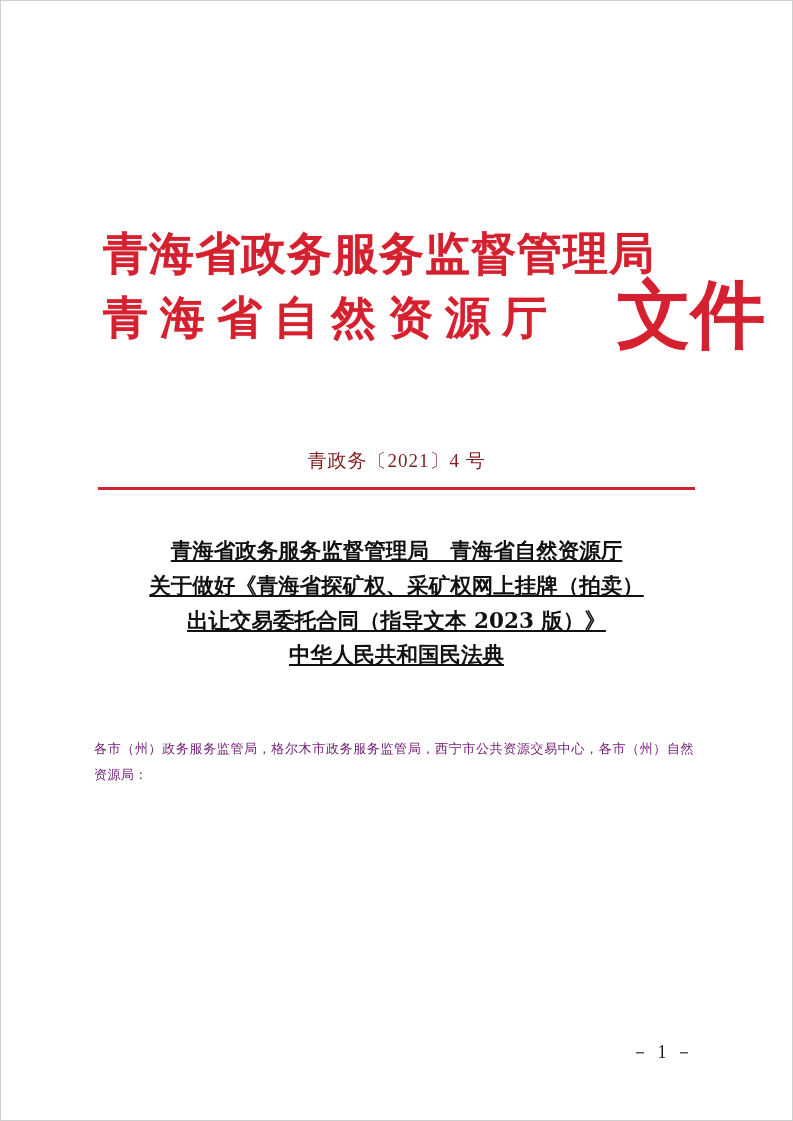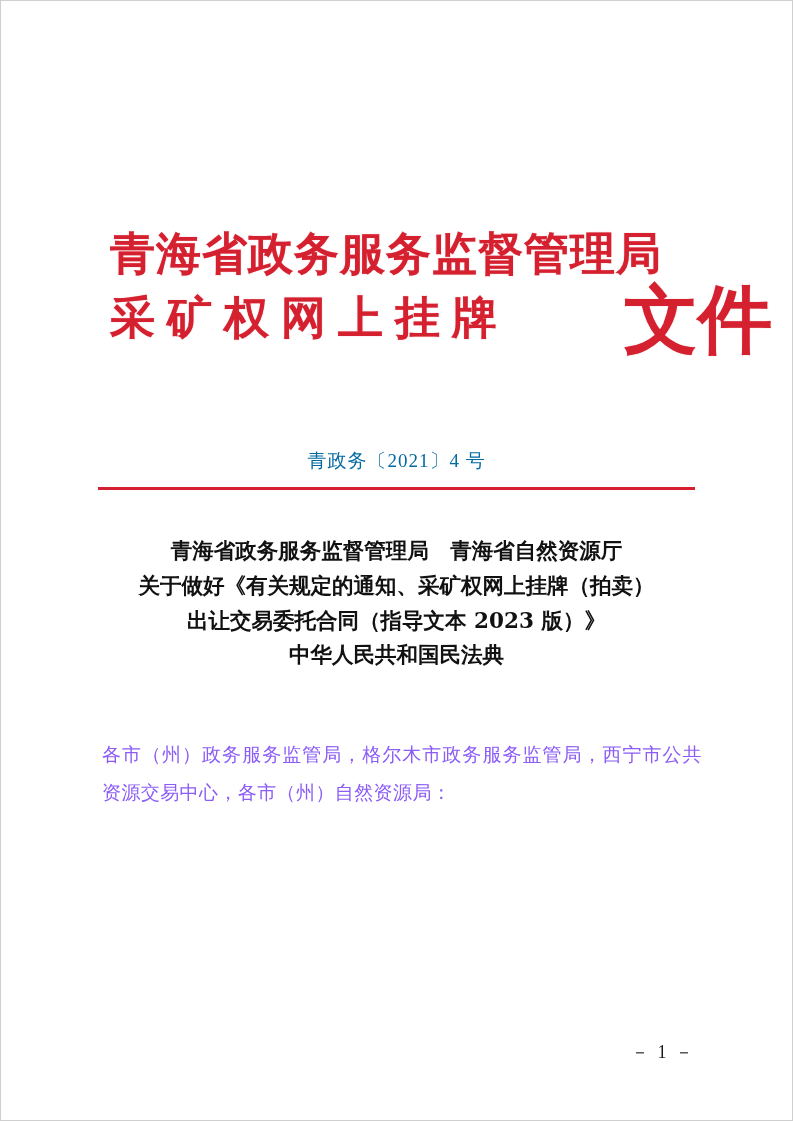--- a/index.html
+++ b/index.html
@@ -28,7 +28,7 @@
   
   .masthead {
     position: absolute;
-    left: 12px;
+    left: 5px;
     right: 0;
     top: 222px;
     height: 190px;

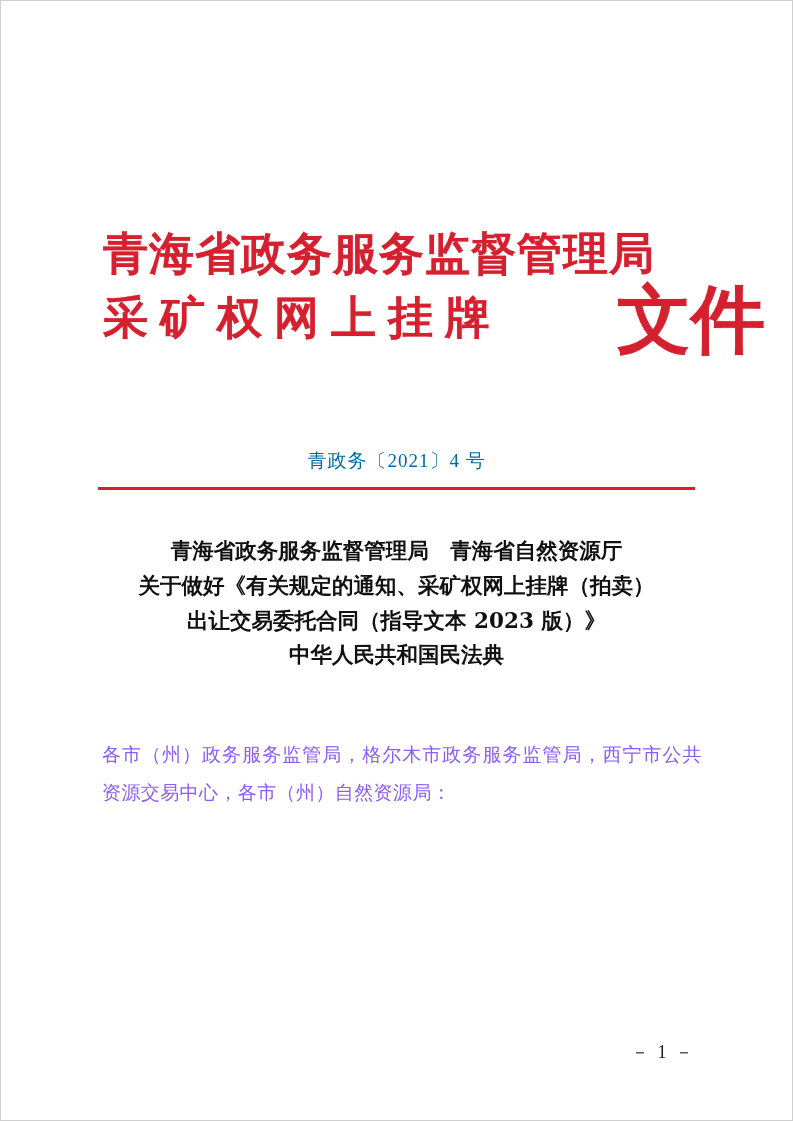--- a/index.html
+++ b/index.html
@@ -149,7 +149,7 @@
   <div class="masthead">
     <div class="mast-lines">
       <div class="mast-line l1">青海省政务服务监督管理局</div>
-      <div class="mast-line l2">采矿权网上挂牌</div>
+      <div class="mast-line l2">青海省自然资源厅</div>
     </div>
     <div class="mast-wen">文件</div>
   </div>

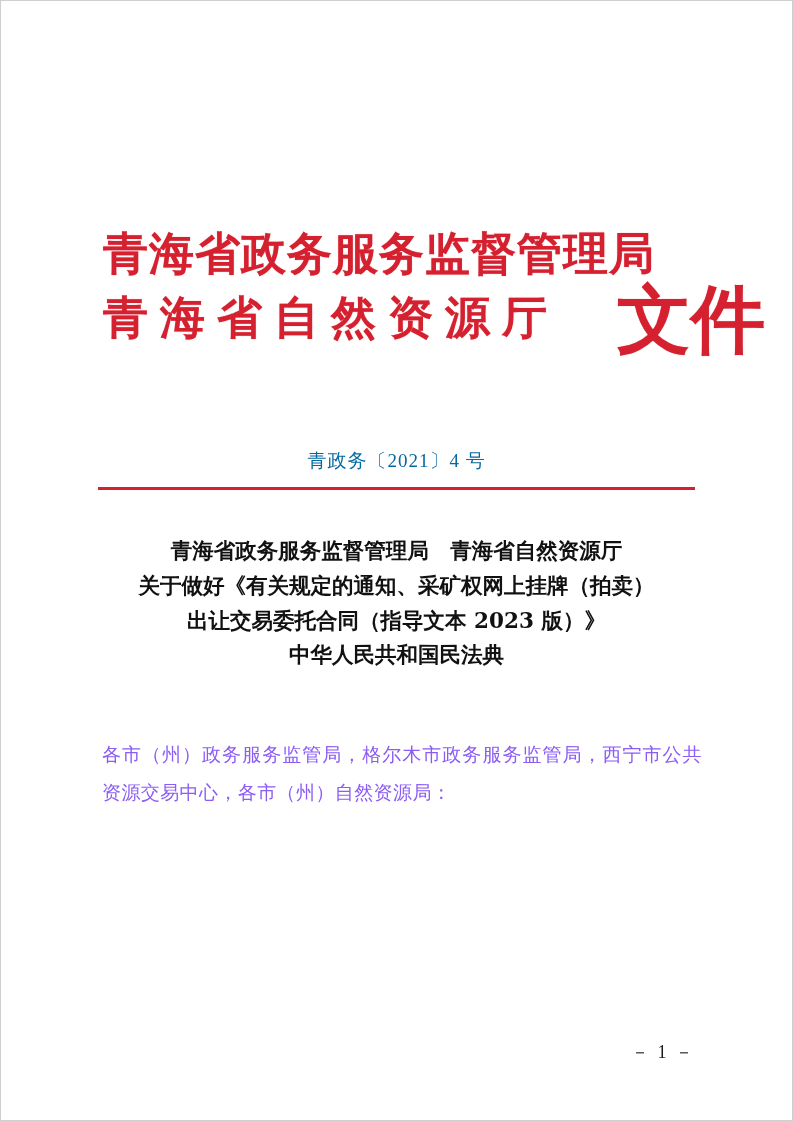--- a/index.html
+++ b/index.html
@@ -58,7 +58,7 @@
     left: 612px;
     top: 62px;
     color: #d5202f;
-    font-family: Liberation Sans, sans-serif;
+    font-family: Liberation Mono, monospace;
     font-weight: 700;
     font-size: 74px;
     line-height: 0.98;

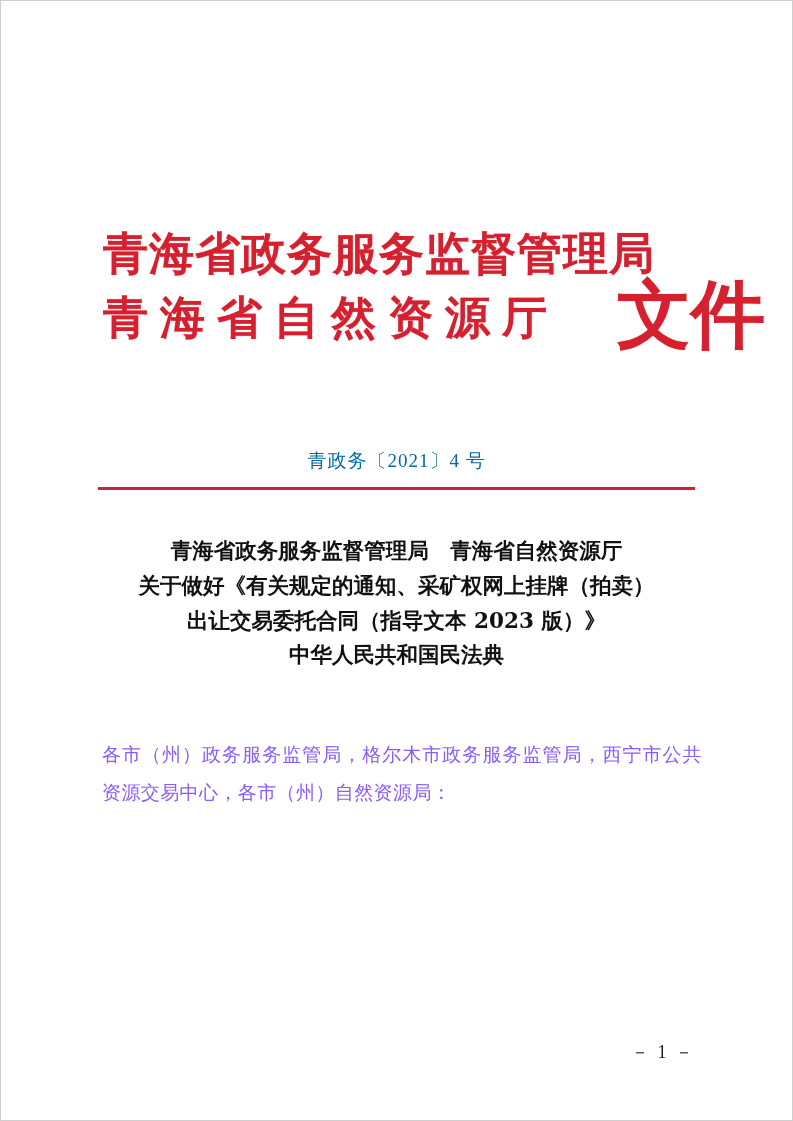--- a/index.html
+++ b/index.html
@@ -76,7 +76,7 @@
     text-align: center;
     font-family: "Liberation Serif", "DejaVu Serif", serif;
     font-size: 19px;
-    color: #0369a1;
+    color: #7f1d1d;
     letter-spacing: 1px;
   }
 

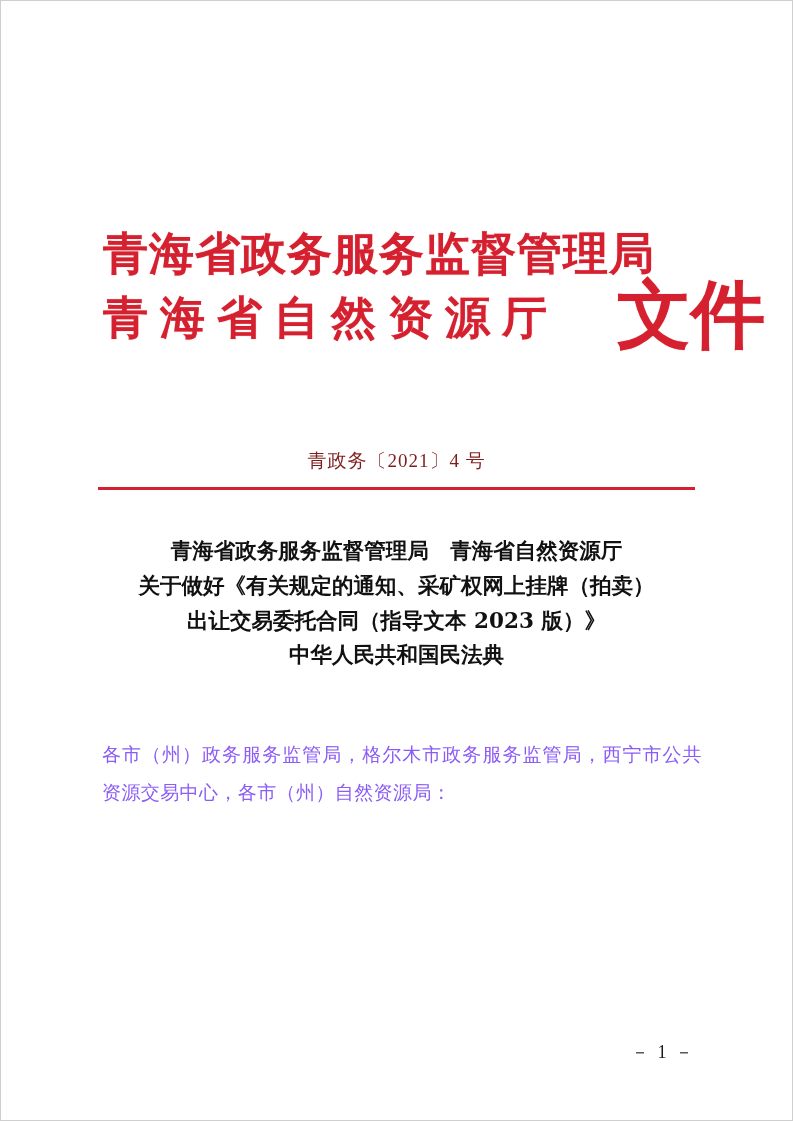--- a/index.html
+++ b/index.html
@@ -106,6 +106,7 @@
   .title-block .tl {
     display: block;
     white-space: nowrap;
+    text-decoration: underline;
   }
 
   

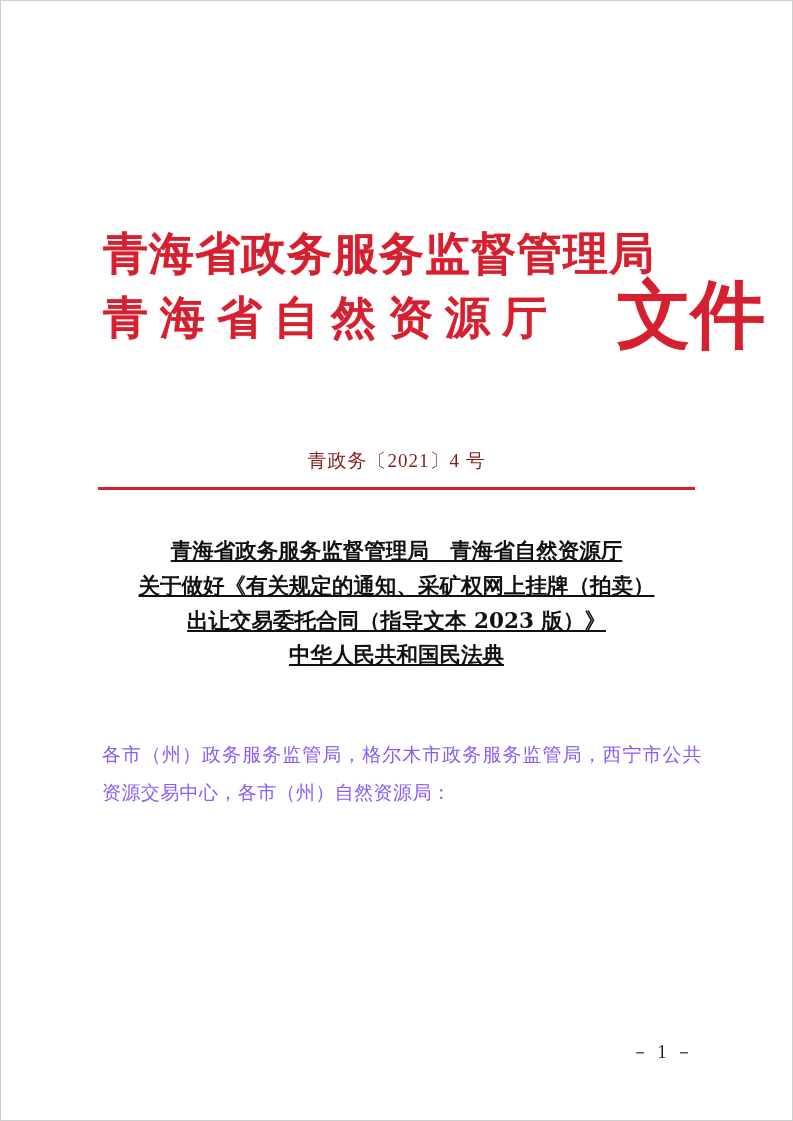--- a/index.html
+++ b/index.html
@@ -161,7 +161,7 @@
 
   <div class="title-block">
     <span class="tl">青海省政务服务监督管理局　青海省自然资源厅</span>
-    <span class="tl">关于做好《有关规定的通知、采矿权网上挂牌（拍卖）</span>
+    <span class="tl">关于做好《青海省探矿权、采矿权网上挂牌（拍卖）</span>
     <span class="tl">出让交易委托合同（指导文本 2023 版）》</span>
     <span class="tl">中华人民共和国民法典</span>
   </div>

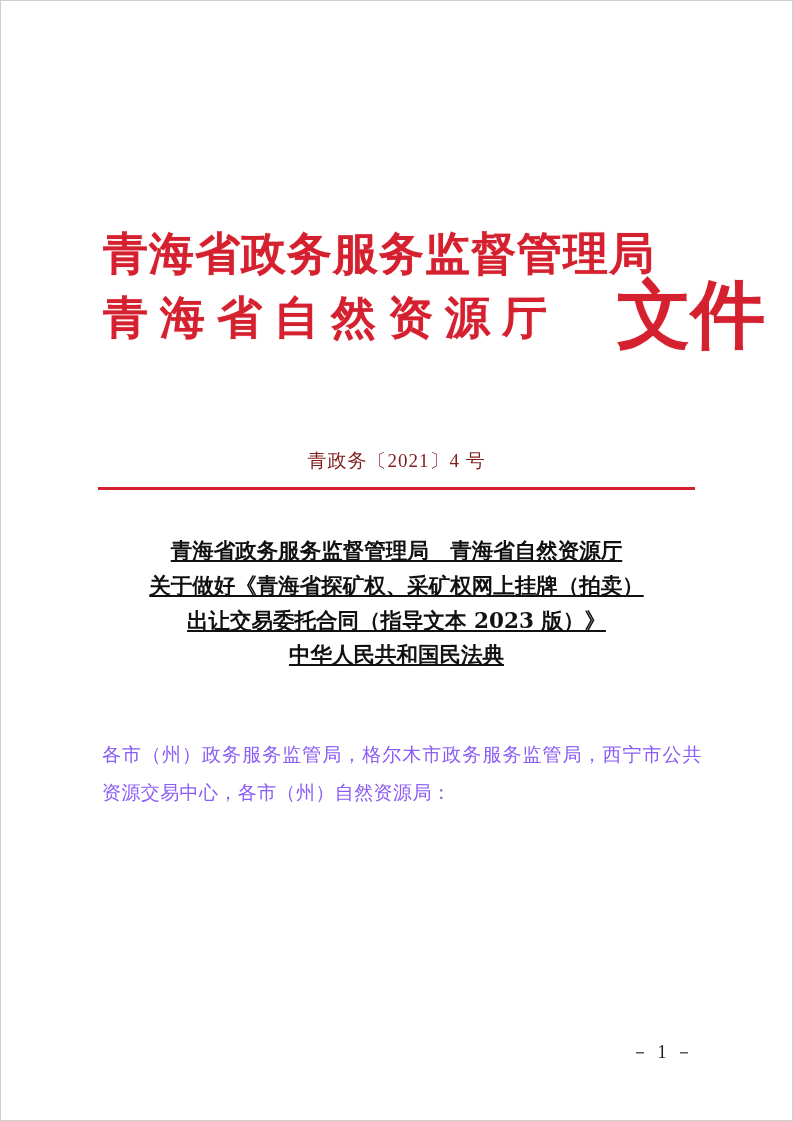--- a/index.html
+++ b/index.html
@@ -112,12 +112,12 @@
   
   .body-block {
     position: absolute;
-    left: 102px;
+    left: 94px;
     width: 600px;
     top: 736px;
-    color: #8b5cf6;
+    color: #701a75;
     font-family: "Liberation Serif", "DejaVu Serif", serif;
-    font-size: 19px;
+    font-size: 13px;
     line-height: 2.0;
     letter-spacing: 0.4px;
   }

